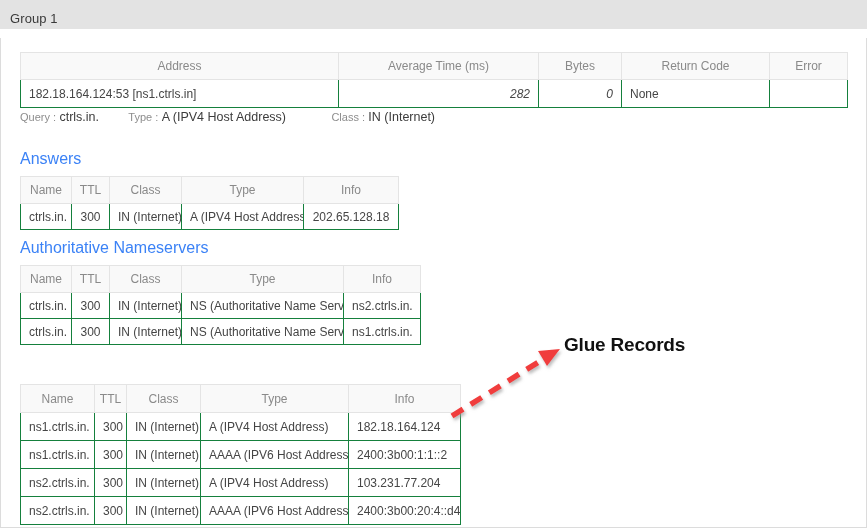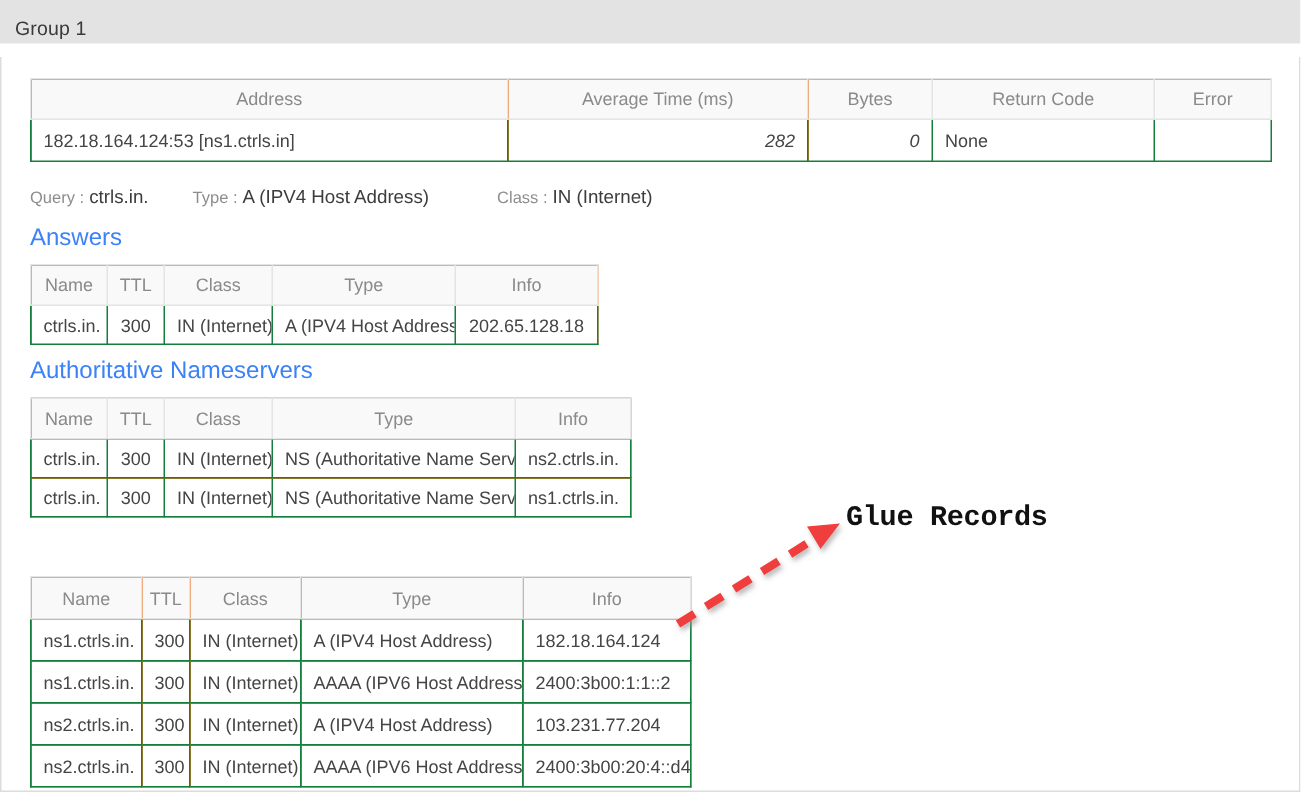--- a/index.html
+++ b/index.html
@@ -59,7 +59,7 @@
   table.dns-table {
     border-collapse: collapse;
     table-layout: fixed;
-    background: #f97316;
+    background: #0ea5e9;
     position: absolute;
   }
   table.dns-table th {

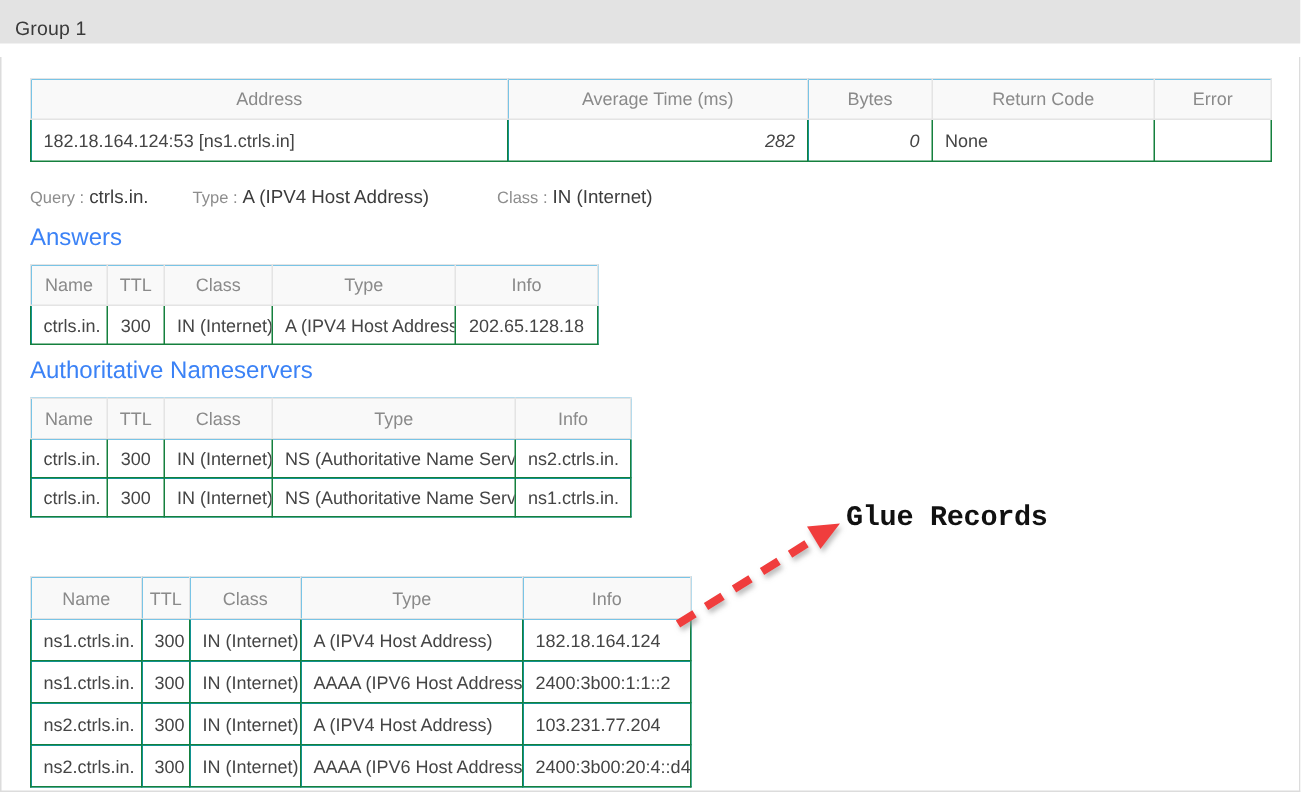--- a/index.html
+++ b/index.html
@@ -103,7 +103,7 @@
   #query-meta {
     position: absolute;
     left: 19px;
-    top: 86px;
+    top: 72px;
     font-size: 12px;
     color: #454545;
     white-space: nowrap;

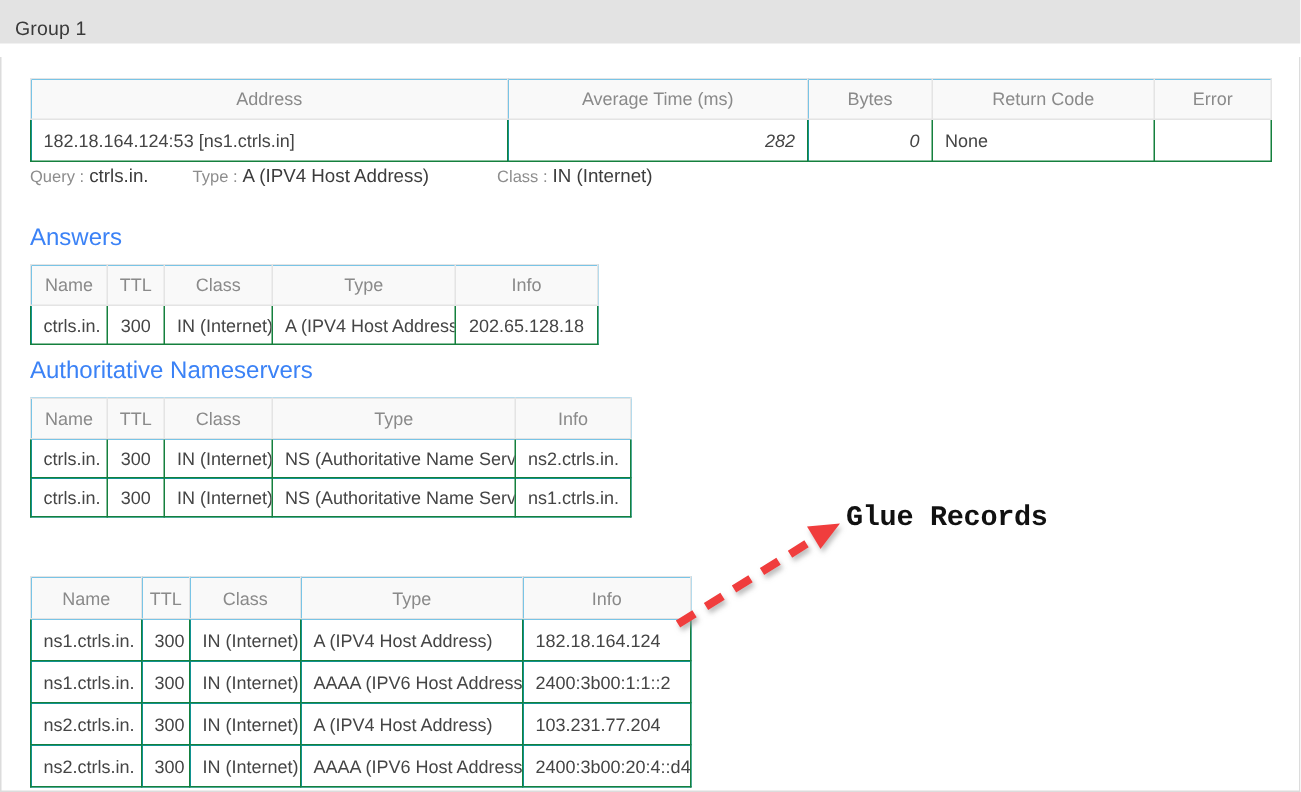--- a/index.html
+++ b/index.html
@@ -163,7 +163,6 @@
     width: 867px;
     height: 528px;
     pointer-events: none;
-    font-family: Liberation Mono, monospace;
   }
   #annotation-label {
     position: absolute;

